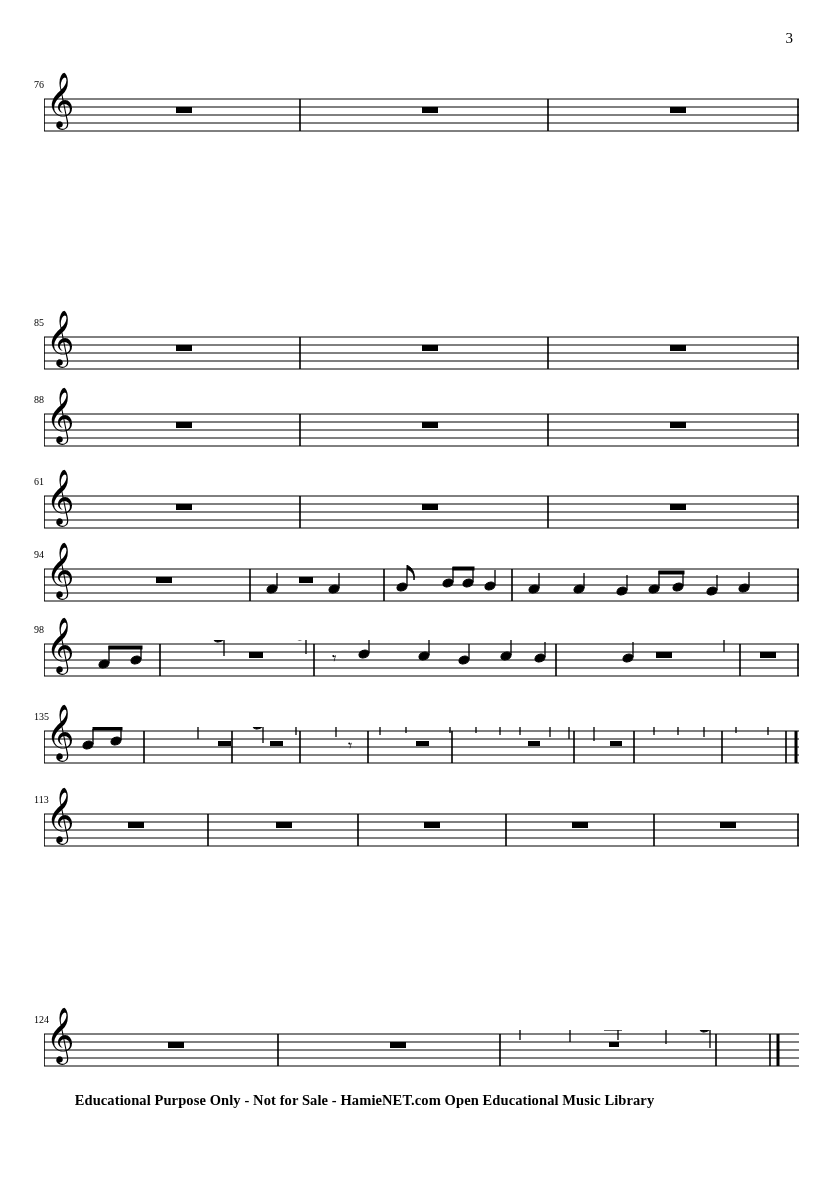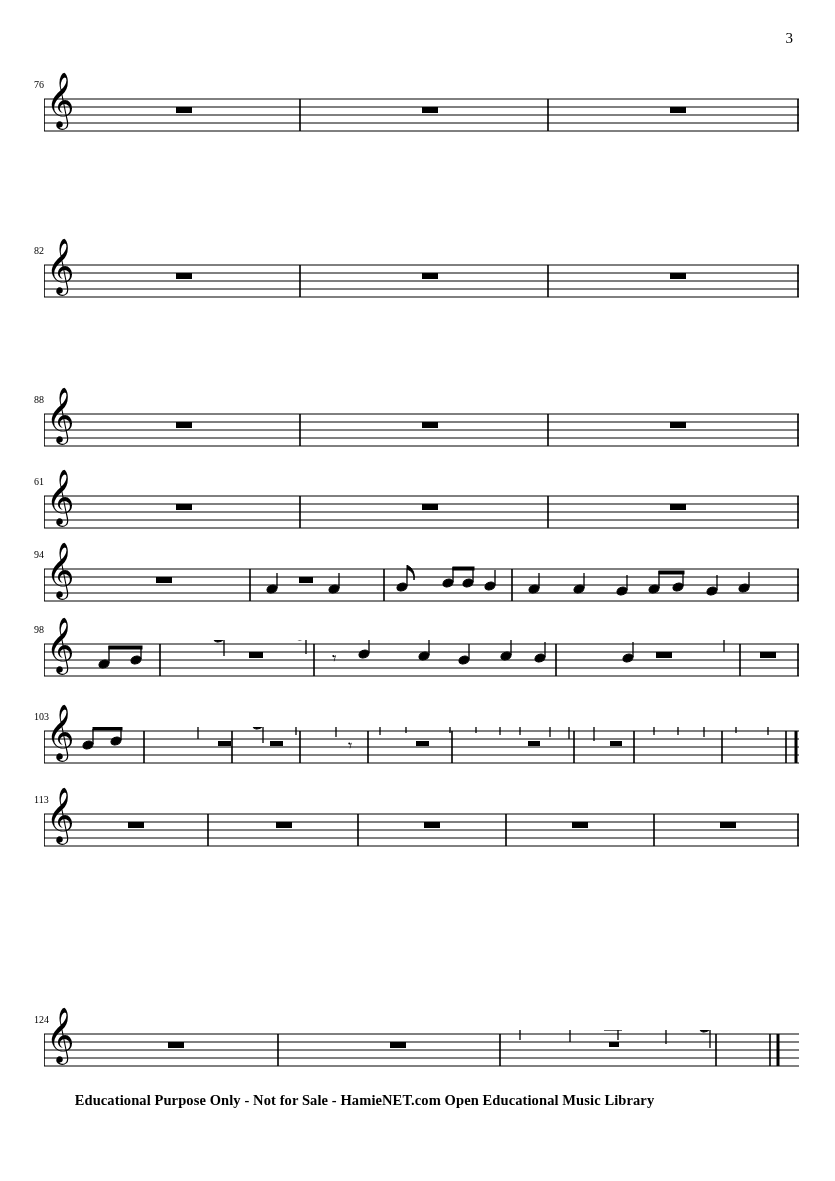--- a/index.html
+++ b/index.html
@@ -100,28 +100,6 @@
   </div>
 
 
-  <div class="system" style="top:261px">
-    <div class="measure-num">82</div>
-    <div class="clef">𝄞</div>
-    <svg class="staff-lines" viewBox="0 0 755 48" preserveAspectRatio="none">
-      <g stroke="#000" stroke-width="1">
-        <line x1="0" y1="4" x2="755" y2="4"></line>
-          <line x1="0" y1="12" x2="755" y2="12"></line>
-        <line x1="0" y1="20" x2="755" y2="20"></line>
-          <line x1="0" y1="28" x2="755" y2="28"></line>
-        <line x1="0" y1="36" x2="755" y2="36"></line>
-        <line x1="0" y1="4" x2="0" y2="36" stroke-width="1.6"></line>
-        <line x1="256" y1="4" x2="256" y2="36" stroke-width="1.6"></line>
-        <line x1="504" y1="4" x2="504" y2="36" stroke-width="1.6"></line>
-        <line x1="754" y1="4" x2="754" y2="36" stroke-width="1.6"></line>
-      </g>
-      <g fill="#000">
-        <rect x="132" y="12" width="16" height="6"></rect>
-        <rect x="378" y="12" width="16" height="6"></rect>
-        <rect x="626" y="12" width="16" height="6"></rect>
-      </g>
-    </svg>
-  </div>
 
 
   <div class="system" style="top:410px">

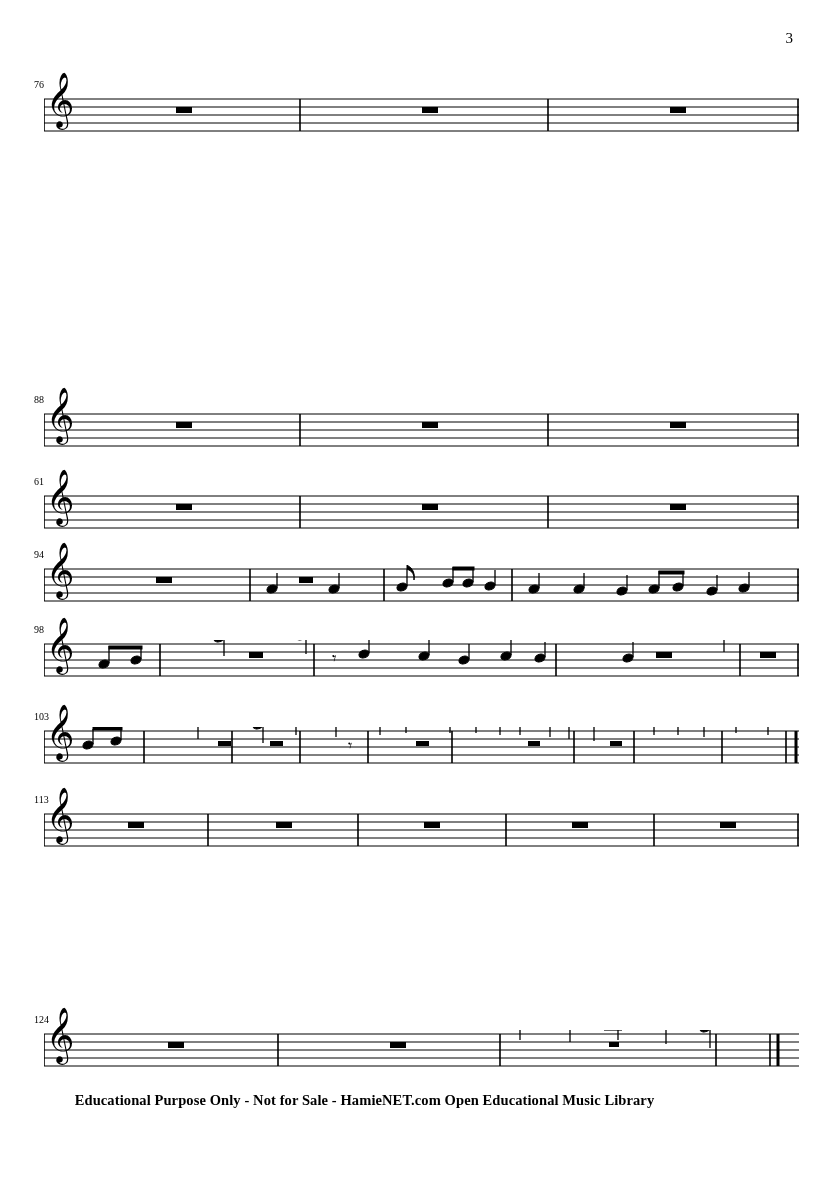--- a/index.html
+++ b/index.html
@@ -101,6 +101,28 @@
 
 
 
+  <div class="system" style="top:333px">
+    <div class="measure-num">85</div>
+    <div class="clef">𝄞</div>
+    <svg class="staff-lines" viewBox="0 0 755 48" preserveAspectRatio="none">
+      <g stroke="#000" stroke-width="1">
+        <line x1="0" y1="4" x2="755" y2="4"></line>
+          <line x1="0" y1="12" x2="755" y2="12"></line>
+        <line x1="0" y1="20" x2="755" y2="20"></line>
+          <line x1="0" y1="28" x2="755" y2="28"></line>
+        <line x1="0" y1="36" x2="755" y2="36"></line>
+        <line x1="0" y1="4" x2="0" y2="36" stroke-width="1.6"></line>
+        <line x1="256" y1="4" x2="256" y2="36" stroke-width="1.6"></line>
+        <line x1="504" y1="4" x2="504" y2="36" stroke-width="1.6"></line>
+        <line x1="754" y1="4" x2="754" y2="36" stroke-width="1.6"></line>
+      </g>
+      <g fill="#000">
+        <rect x="132" y="12" width="16" height="6"></rect>
+        <rect x="378" y="12" width="16" height="6"></rect>
+        <rect x="626" y="12" width="16" height="6"></rect>
+      </g>
+    </svg>
+  </div>
 
   <div class="system" style="top:410px">
     <div class="measure-num">88</div>

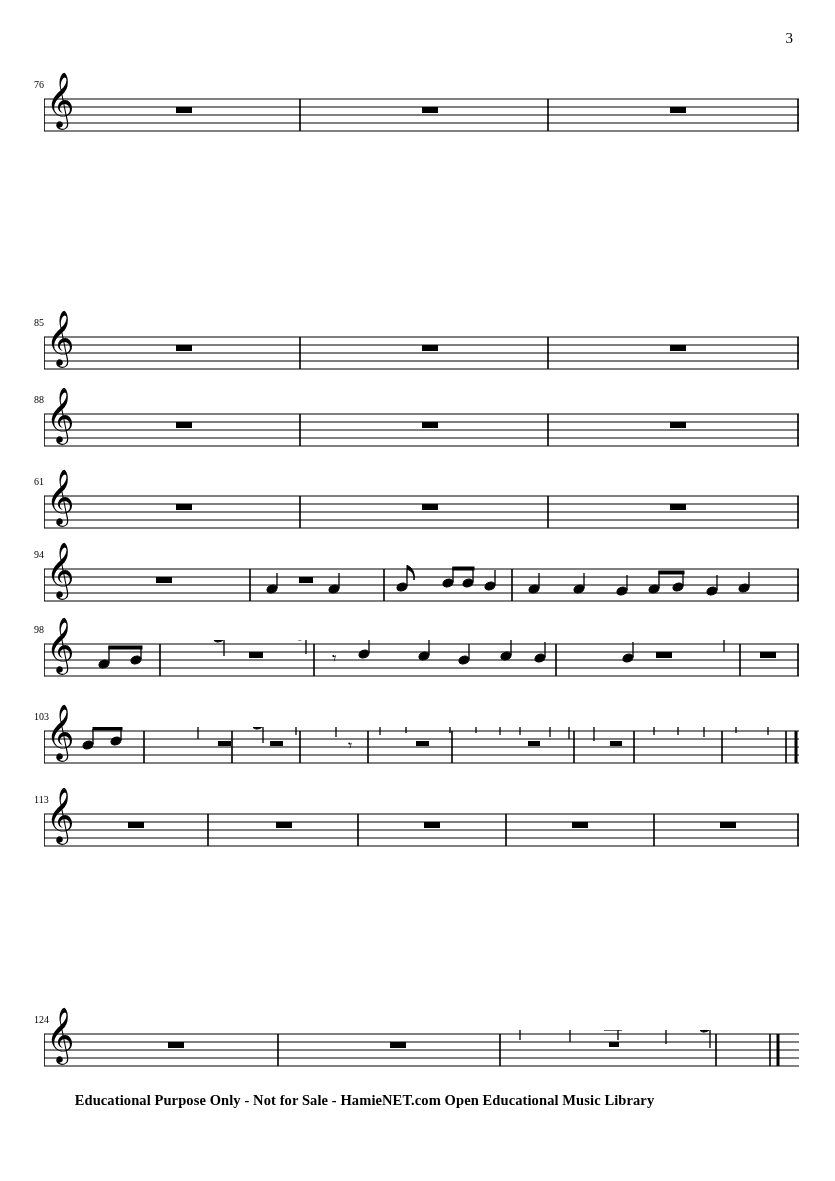--- a/index.html
+++ b/index.html
@@ -285,7 +285,7 @@
   </div>
 
   <div class="system" style="top:727px">
-    <div class="measure-num">103</div>
+    <div class="measure-num">135</div>
     <div class="clef">𝄞</div>
     <svg class="staff-lines" viewBox="0 0 755 48" preserveAspectRatio="none">
       <g stroke="#000" stroke-width="1">

